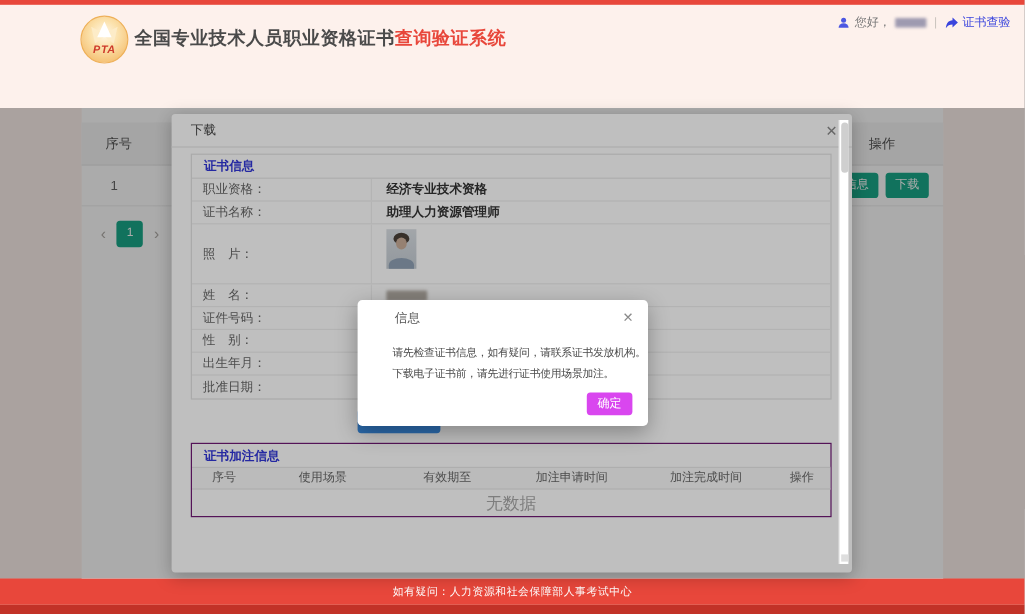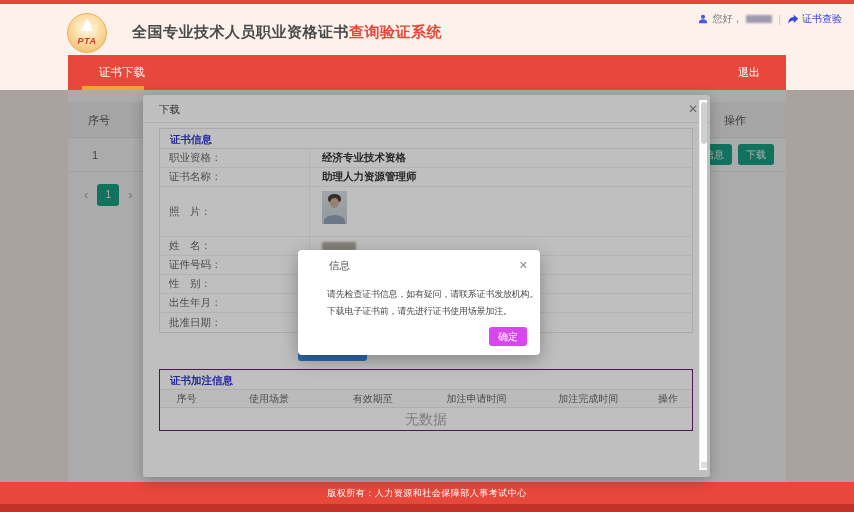--- a/index.html
+++ b/index.html
@@ -18,7 +18,7 @@
   .logo-petal.p3 { transform:rotate(38deg); margin-left:1px; top:7px; border-bottom-color:#fdecc8; }
   .logo-text { position:absolute; bottom:6px; width:100%; text-align:center; font-size:9px; font-weight:bold;
           font-style:italic; color:#ce3a2b; letter-spacing:0.5px;margin-top:28px; }
-  .title-wrap { position:absolute; left:112px; top:19px; font-size:15px; font-weight:bold; white-space:nowrap; letter-spacing:0.5px;margin-left:20px; }
+  .title-wrap { position:absolute; left:112px; top:19px; font-size:15px; font-weight:bold; white-space:nowrap; letter-spacing:0.5px; }
   .title-main { color:#4a4a4a; }
   .title-accent { color:#e8473b; }
   .userbar { position:absolute; right:12px; top:8px; display:flex; align-items:center; gap:4px;

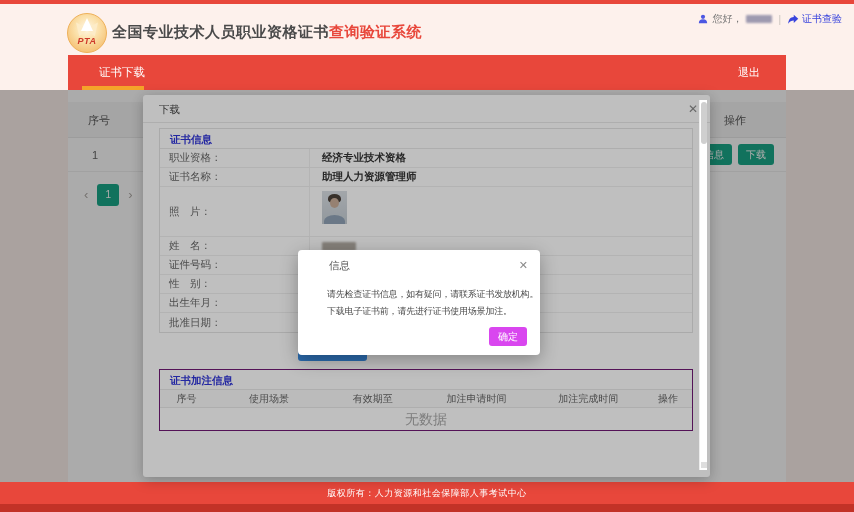--- a/index.html
+++ b/index.html
@@ -148,11 +148,6 @@
     </div>
   </div>
 
-  <div class="nav">
-    <div class="nav-tab">证书下载</div>
-    <div class="nav-underline"></div>
-    <div class="nav-logout">退出</div>
-  </div>
 
   <div class="content">
 

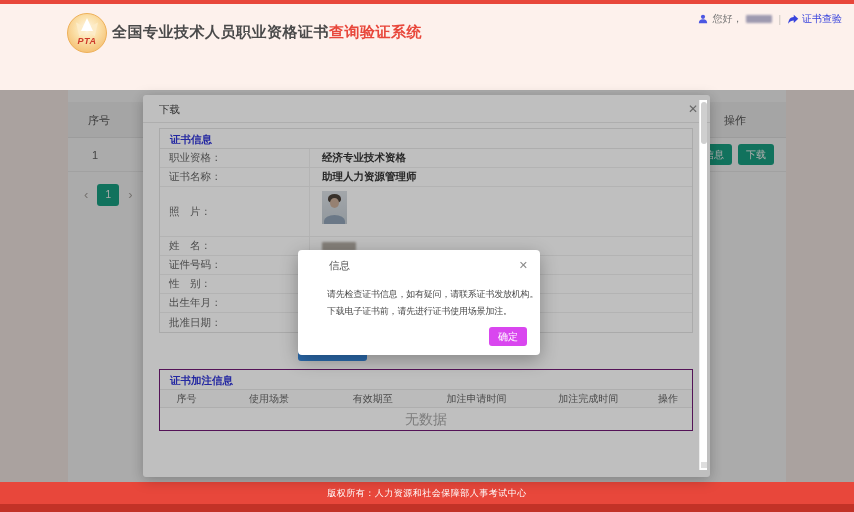--- a/index.html
+++ b/index.html
@@ -261,7 +261,7 @@
   </div>
 
   <div class="footer">
-    <span>版权所有：人力资源和社会保障部人事考试中心</span>
+    <span>如有疑问：人力资源和社会保障部人事考试中心</span>
   </div>
   <div class="bottomstrip"></div>
 

